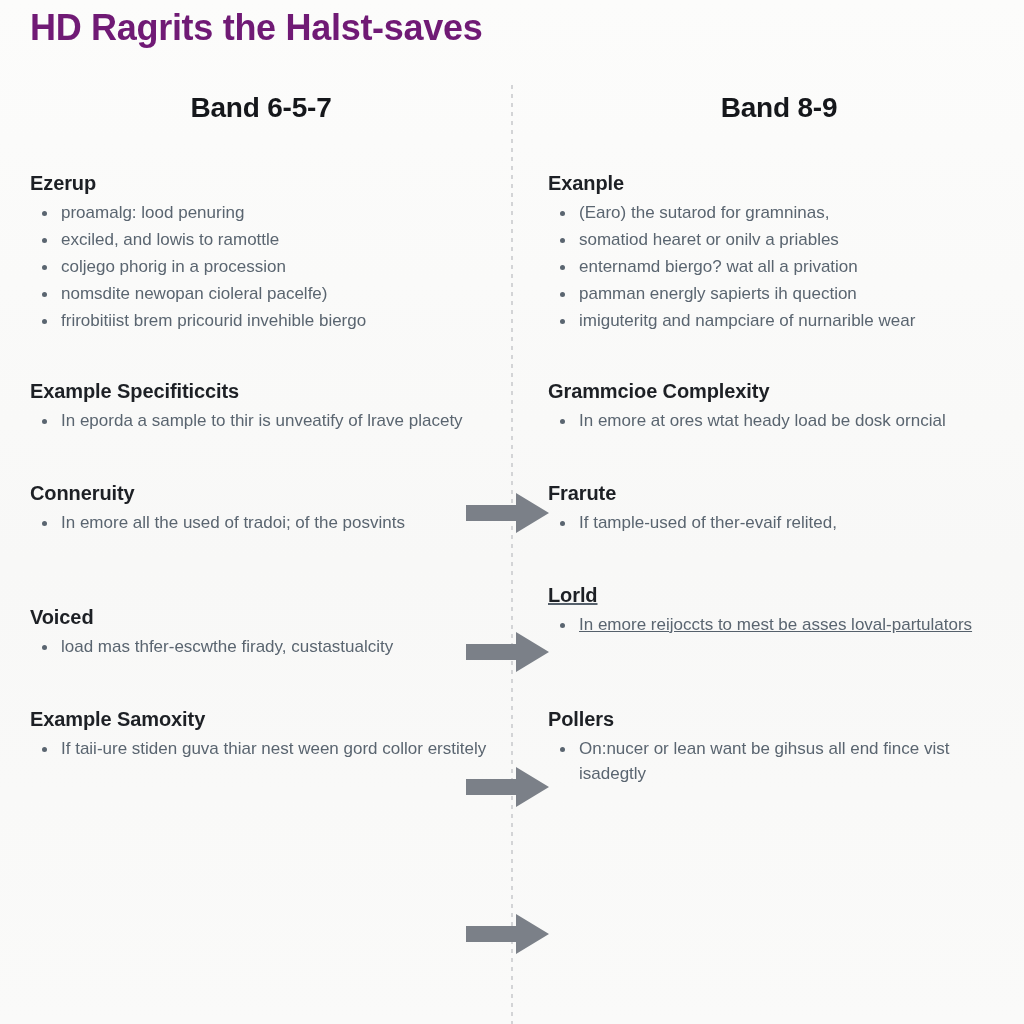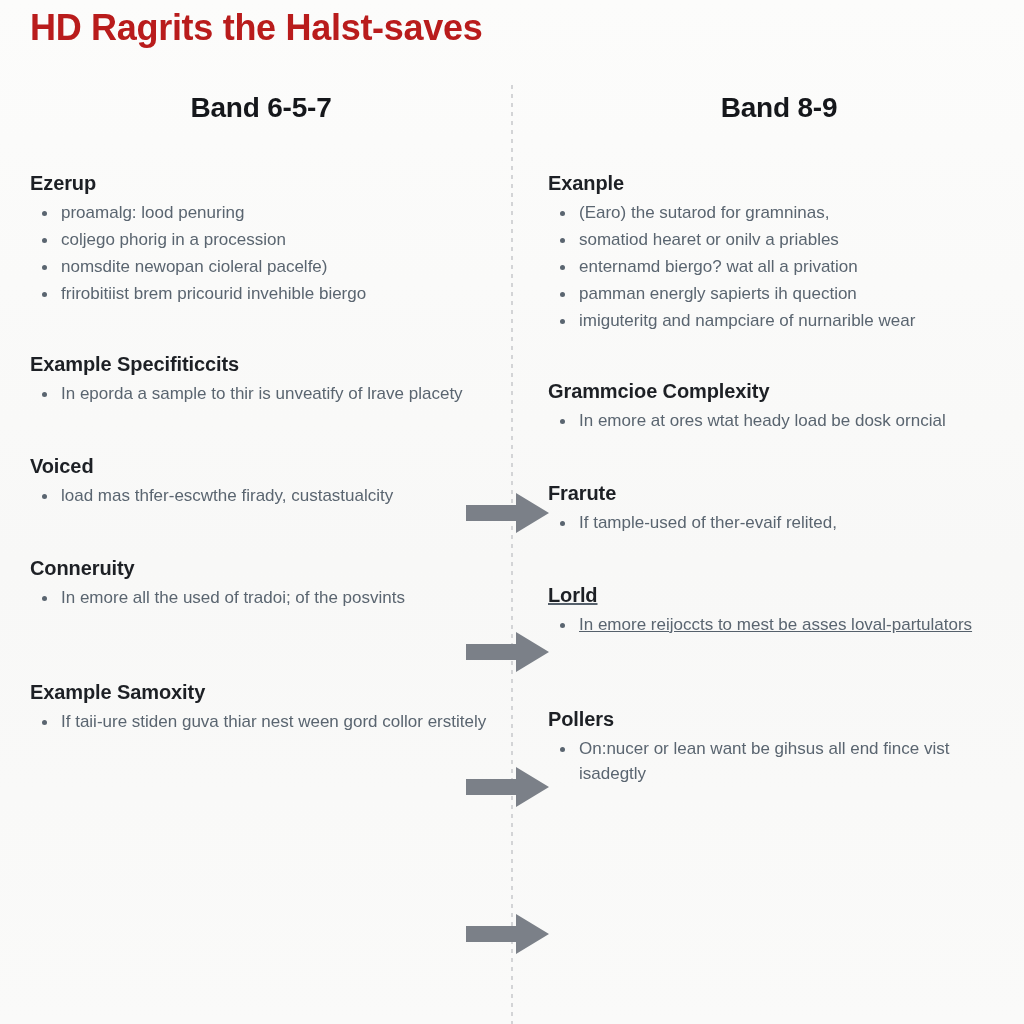--- a/index.html
+++ b/index.html
@@ -32,7 +32,7 @@
     font-size: 36px;
     font-weight: bold;
     letter-spacing: -0.3px;
-    color: #b91c1c;
+    color: #701a75;
     line-height: 1.25;
   }
 

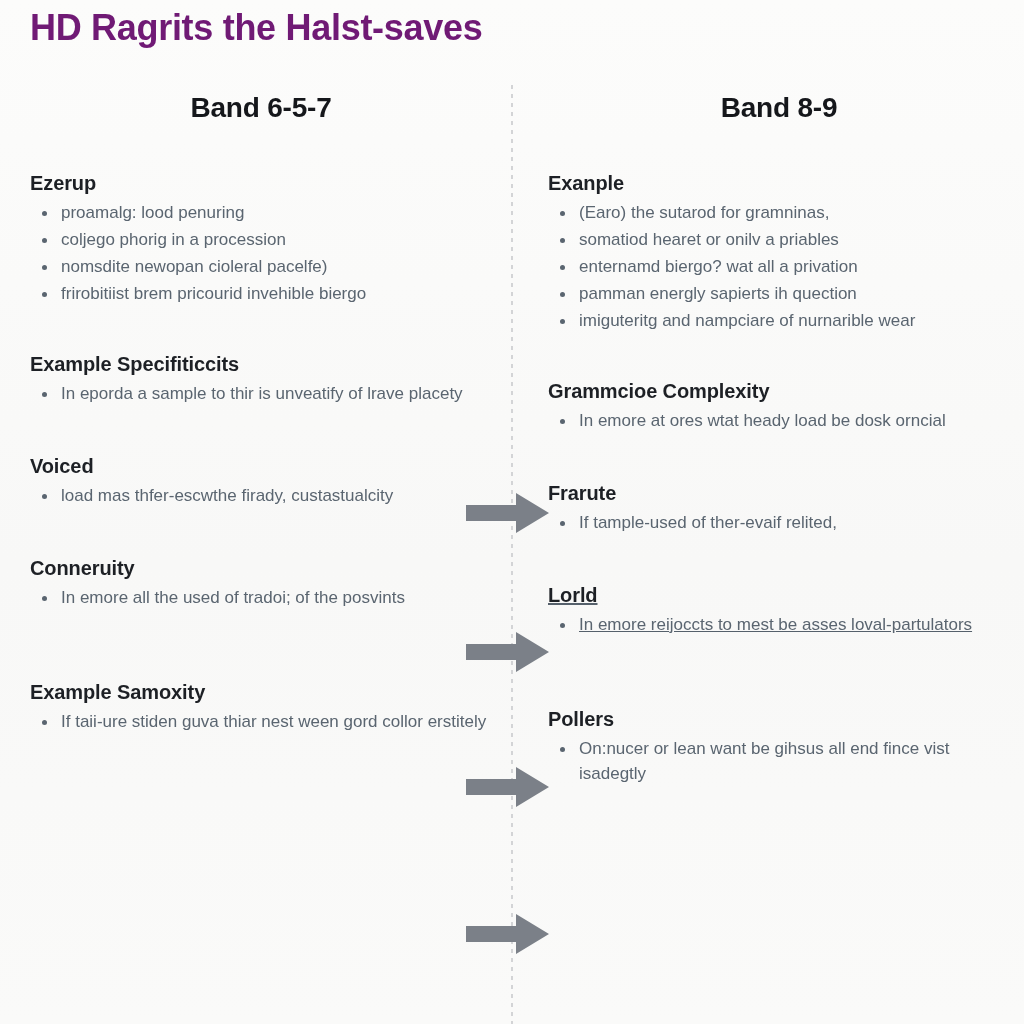--- a/index.html
+++ b/index.html
@@ -130,6 +130,7 @@
     <div class="section-title">Ezerup</div>
     <ul class="bullets">
       <li>proamalg: lood penuring</li>
+      <li>exciled, and lowis to ramottle</li>
       <li>coljego phorig in a procession</li>
       <li>nomsdite newopan cioleral pacelfe)</li>
       <li>frirobitiist brem pricourid invehible biergo</li>

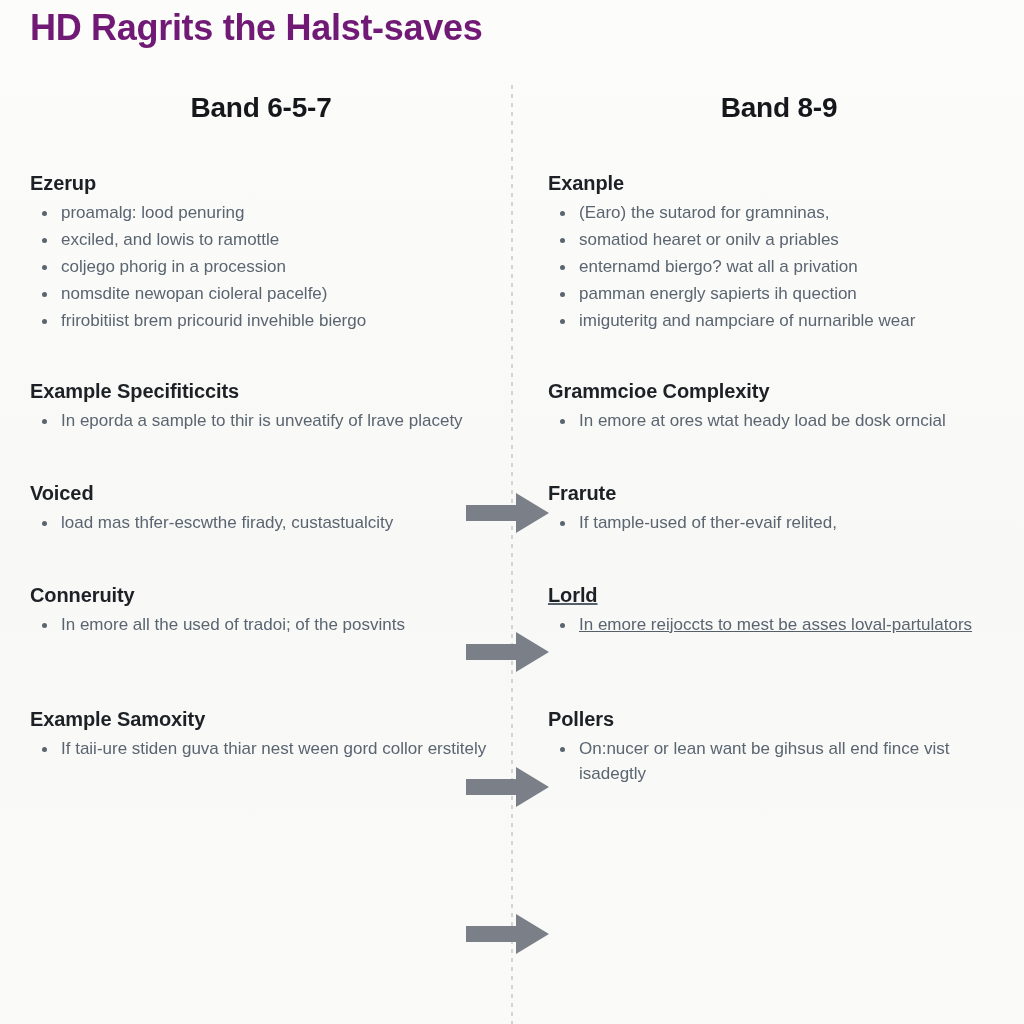--- a/index.html
+++ b/index.html
@@ -144,17 +144,17 @@
     </ul>
   </div>
 
-  <div class="section" style="margin-bottom:48px;">
-    <div class="section-title">Voiced</div>
-    <ul class="bullets">
-      <li>load mas thfer-escwthe firady, custastualcity</li>
-    </ul>
-  </div>
-
   <div class="section" style="margin-bottom:70px;">
     <div class="section-title">Conneruity</div>
     <ul class="bullets">
       <li>In emore all the used of tradoi; of the posvints</li>
+    </ul>
+  </div>
+
+  <div class="section" style="margin-bottom:48px;">
+    <div class="section-title">Voiced</div>
+    <ul class="bullets">
+      <li>load mas thfer-escwthe firady, custastualcity</li>
     </ul>
   </div>
 

